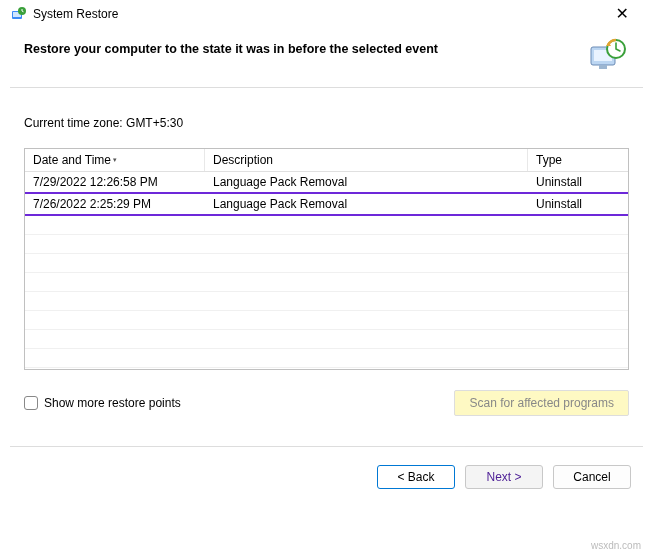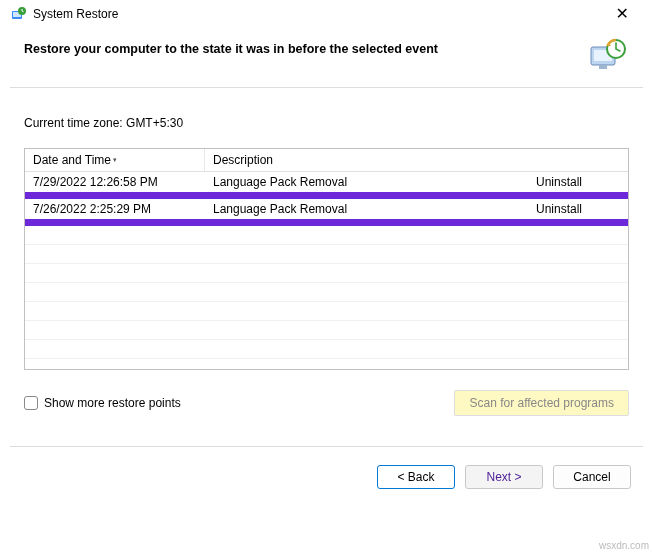--- a/index.html
+++ b/index.html
@@ -200,6 +200,7 @@
         <span>Date and Time</span><span class="sort-ind">▾</span>
       </div>
       <div class="col col-desc">Description</div>
+      <div class="col col-type">Type</div>
     </div>
     <div class="table-body">
       <div class="row">

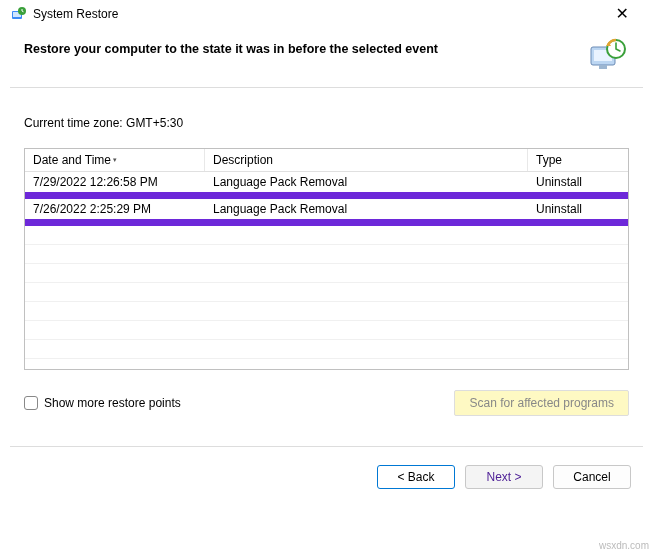--- a/index.html
+++ b/index.html
@@ -86,7 +86,7 @@
     }
     .table-body .row {
       display: flex;
-      border-bottom: 7px solid #6d28d9;
+      border-bottom: 2px solid #6d28d9;
     }
     .table-body .row .cell {
       padding: 3px 8px;

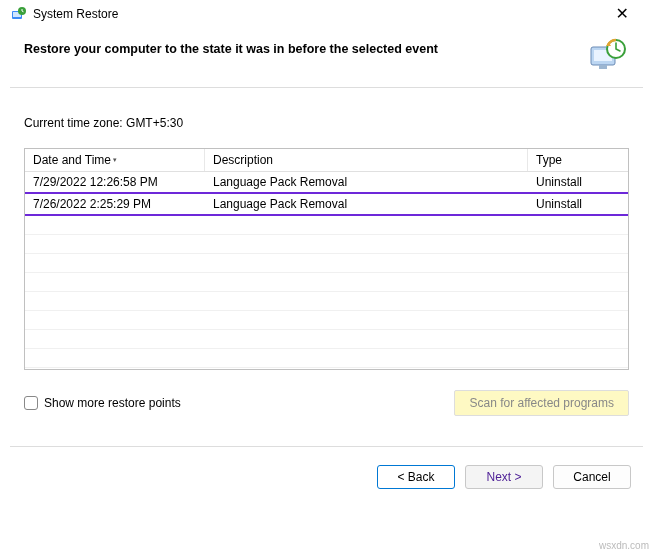--- a/index.html
+++ b/index.html
@@ -155,7 +155,7 @@
     }
     .watermark {
       position: absolute;
-      right: 4px;
+      right: 12px;
       bottom: 4px;
       font-size: 10px;
       color: #bbb;

